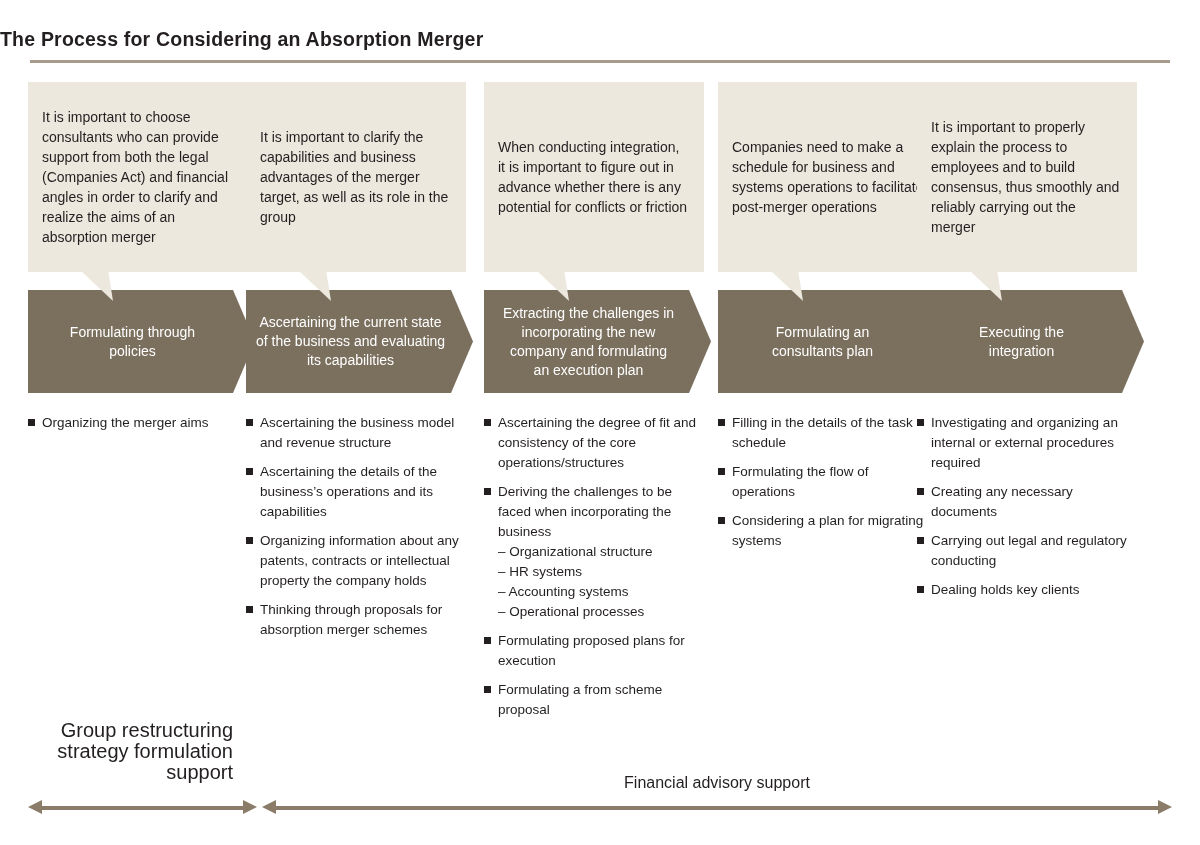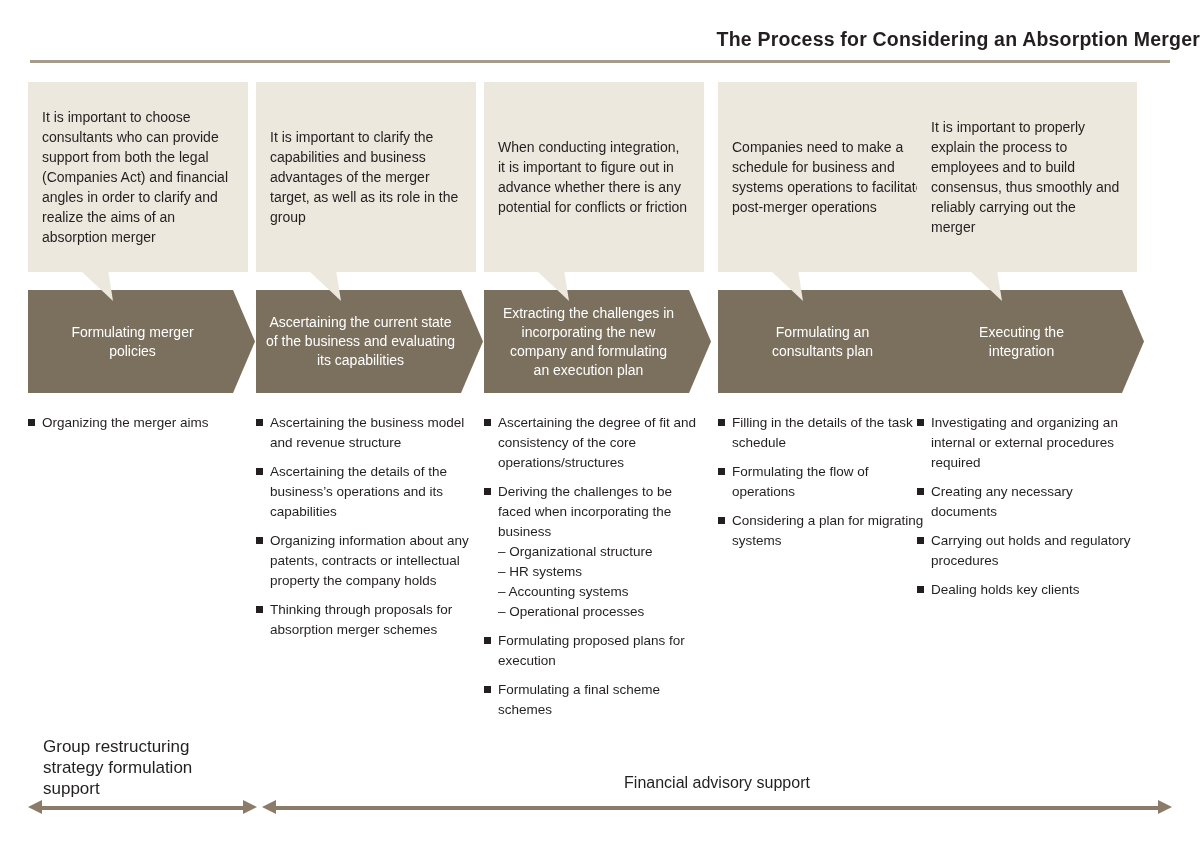--- a/index.html
+++ b/index.html
@@ -8,7 +8,7 @@
     font-family:"Liberation Sans", sans-serif;color:#231f20;overflow:hidden;
   }
   .title{
-    position:absolute;top:28px;left:0;width:1200px;text-align:right;
+    position:absolute;top:28px;left:0;width:1200px;text-align:left;
     font-size:19.5px;font-weight:bold;letter-spacing:0.2px;
   }
   .rule{position:absolute;top:60px;left:30px;width:1140px;height:3px;background:#a69c8c;}

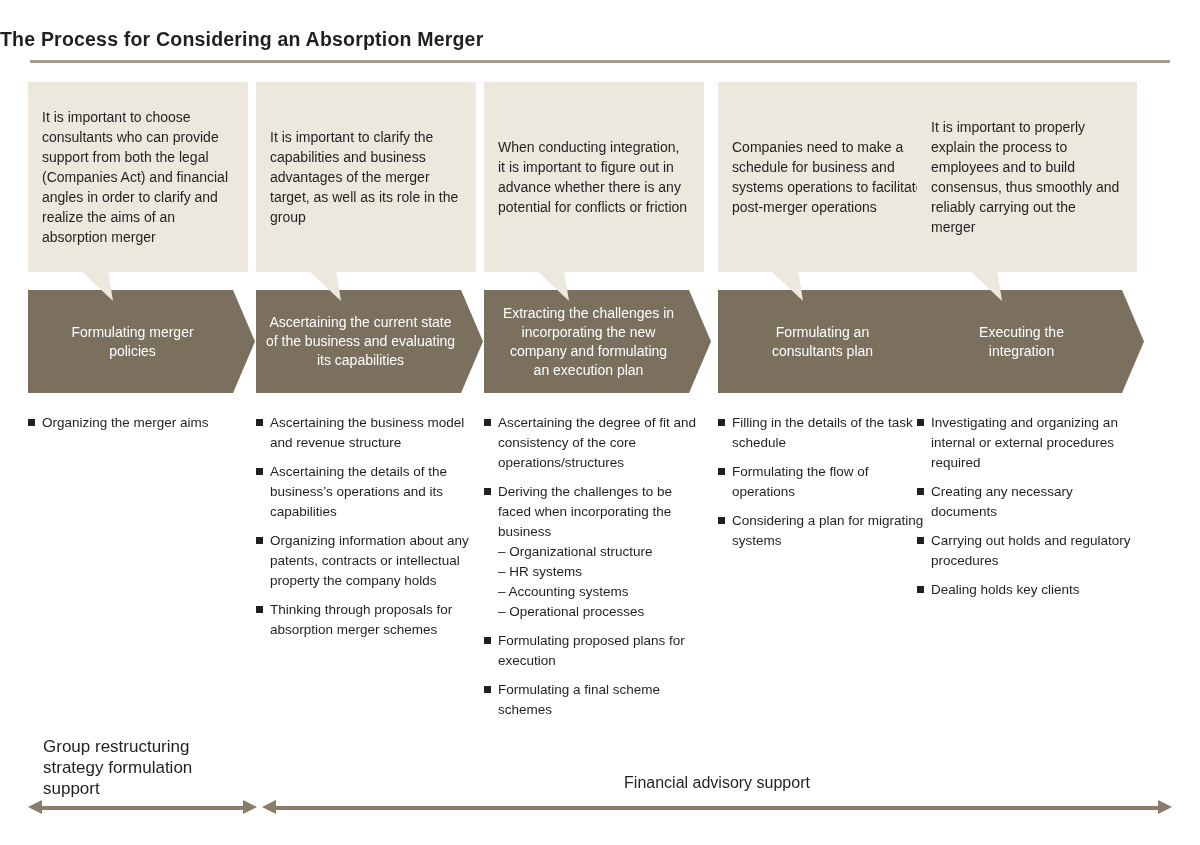--- a/index.html
+++ b/index.html
@@ -14,7 +14,7 @@
   .rule{position:absolute;top:60px;left:30px;width:1140px;height:3px;background:#a69c8c;}
 
   .col{position:absolute;top:0;width:220px;height:845px;}
-  .c1{left:28px;} .c2{left:256px;} .c3{left:484px;} .c4{left:718px;} .c5{left:917px;}
+  .c1{left:28px;} .c2{left:246px;} .c3{left:484px;} .c4{left:718px;} .c5{left:917px;}
 
   .bubble{
     position:absolute;top:82px;left:0;width:220px;height:190px;background:#ece8de;

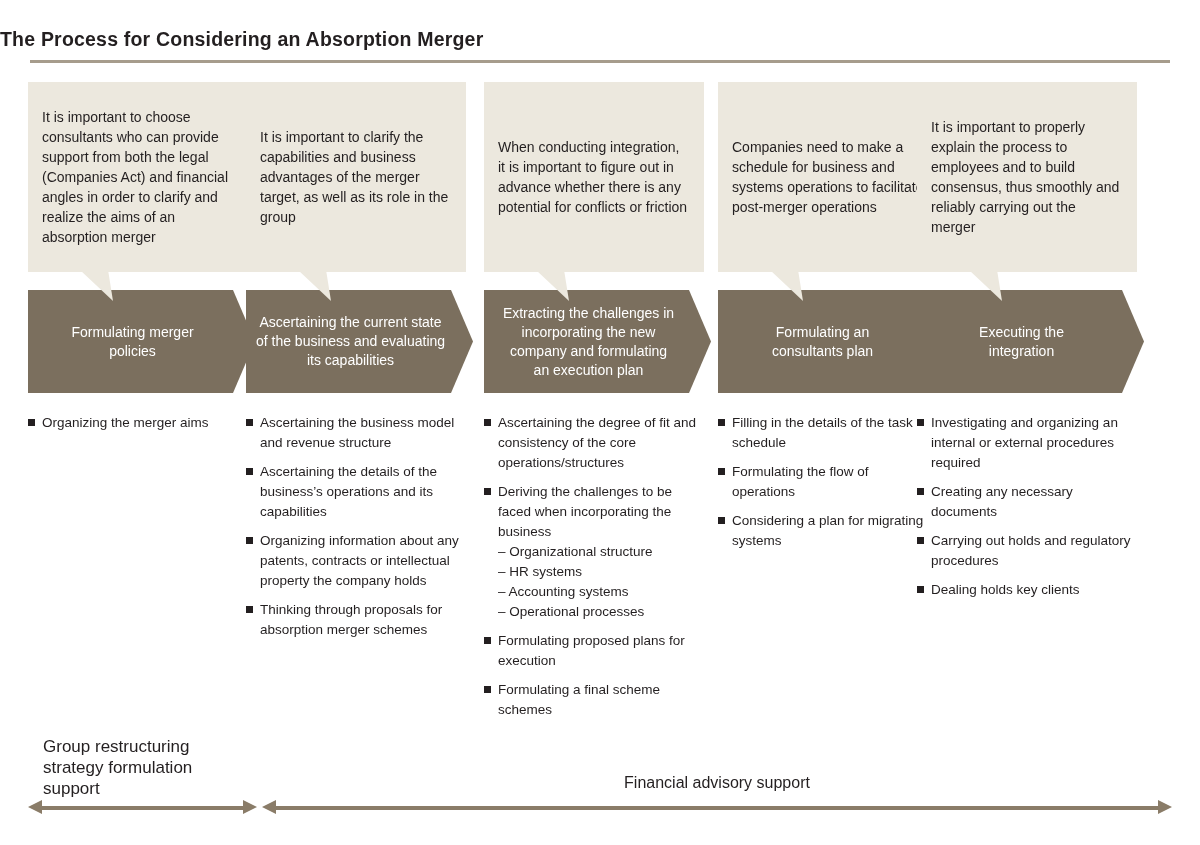--- a/index.html
+++ b/index.html
@@ -80,7 +80,7 @@
     </div>
     <div class="tail"></div>
     <div class="banner">
-      <div class="banner-text">Formulating merger policies</div>
+      <div class="banner-text">Formulating through policies</div>
     </div>
     <div class="bullets">
       <div class="bullet">

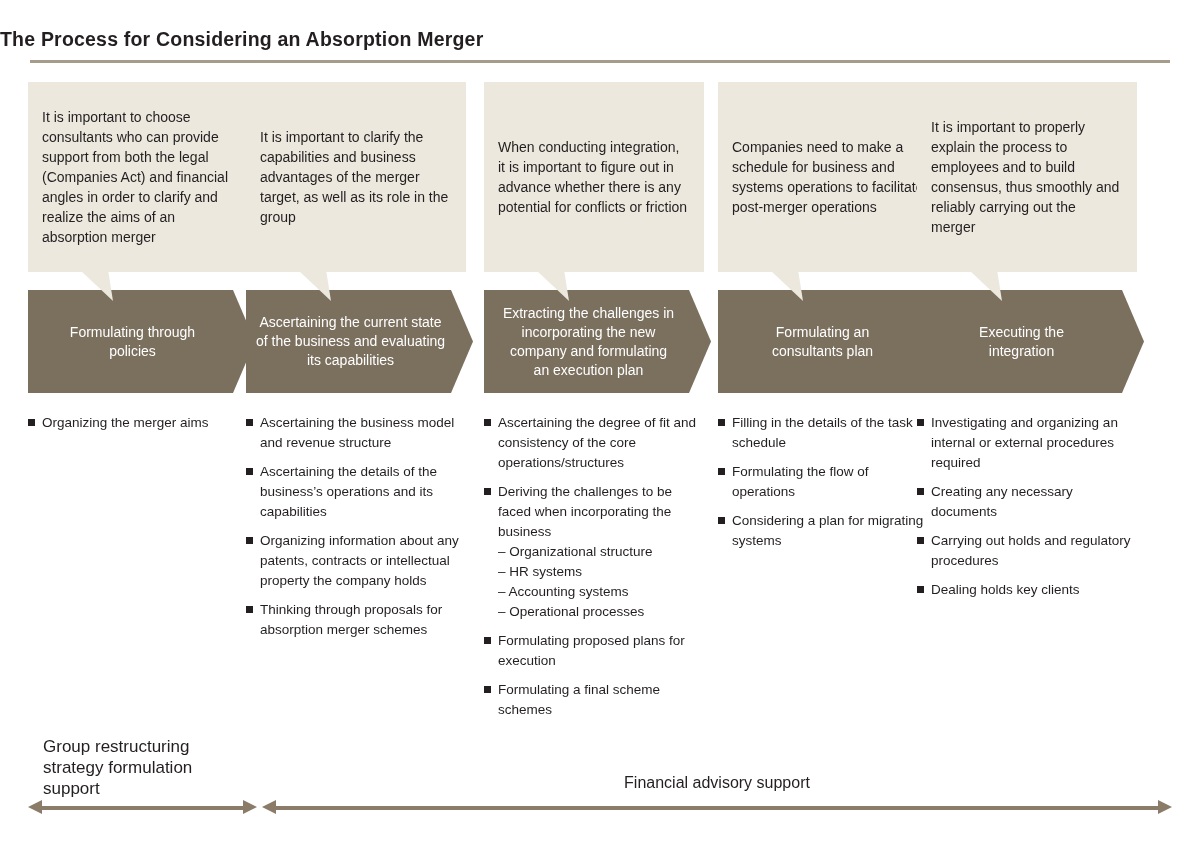--- a/index.html
+++ b/index.html
@@ -195,7 +195,7 @@
       </div>
       <div class="bullet">
         <span class="marker"></span>
-        <div class="btext">Carrying out holds and regulatory procedures</div>
+        <div class="btext">Carrying out legal and regulatory conducting</div>
       </div>
       <div class="bullet">
         <span class="marker"></span>

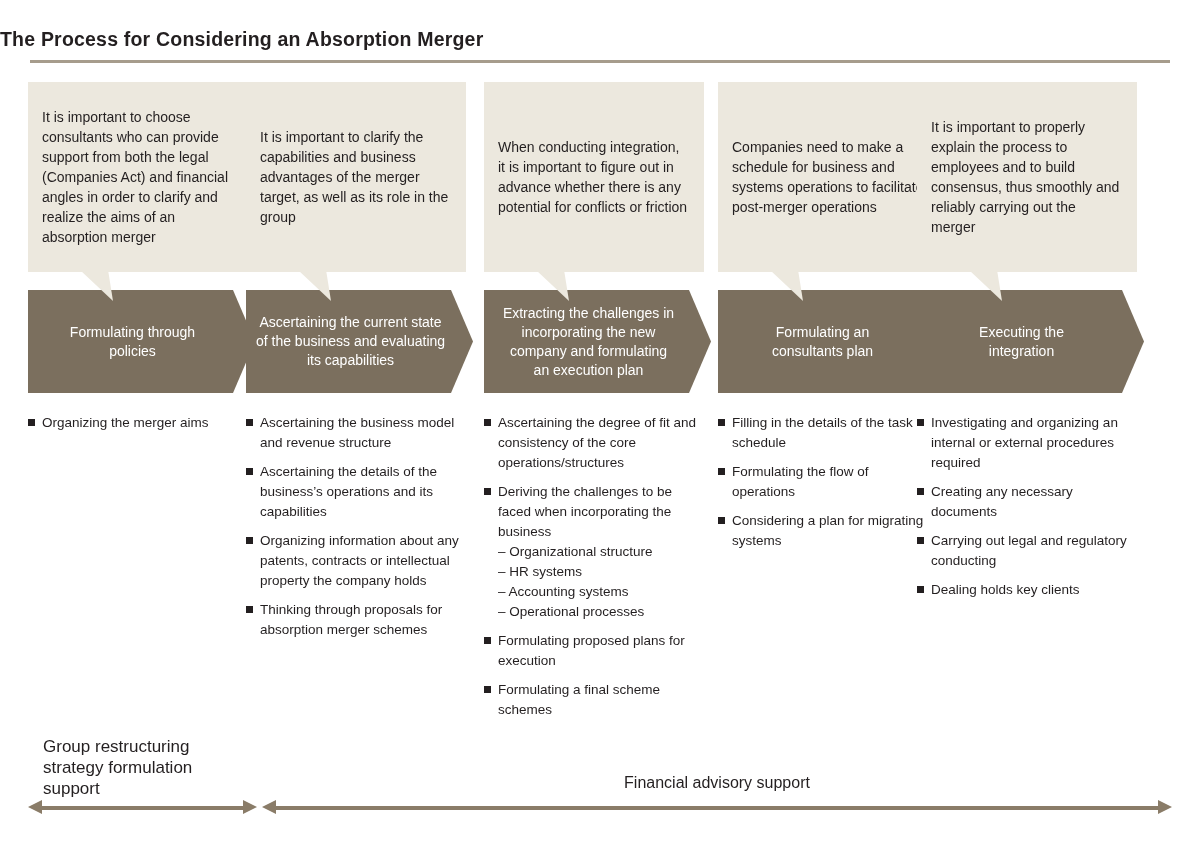--- a/index.html
+++ b/index.html
@@ -147,7 +147,7 @@
       </div>
       <div class="bullet">
         <span class="marker"></span>
-        <div class="btext">Formulating a final scheme schemes</div>
+        <div class="btext">Formulating a from scheme proposal</div>
       </div>
     </div>
   </div>

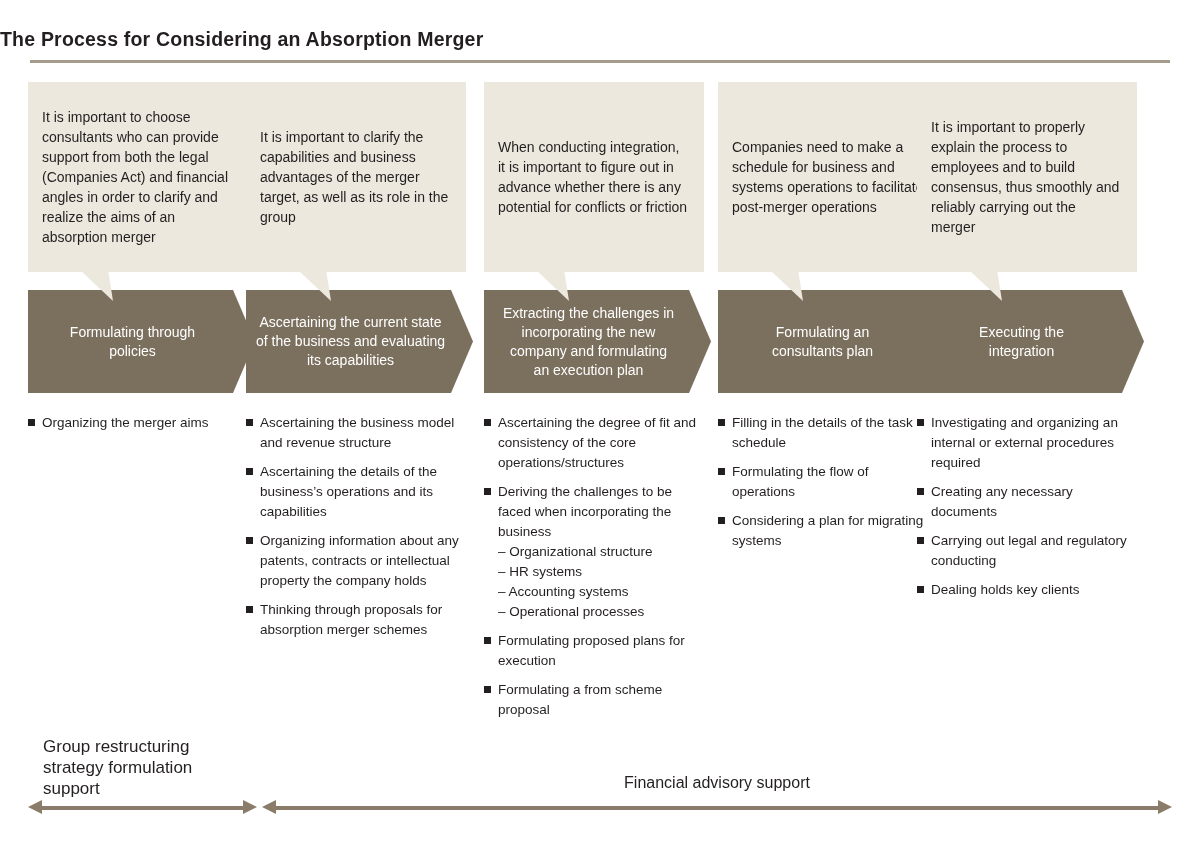--- a/index.html
+++ b/index.html
@@ -47,8 +47,8 @@
   .btext{flex:1;font-size:13.5px;line-height:20px;}
 
   .footer-label-left{
-    position:absolute;top:736px;left:43px;width:190px;text-align:left;
-    font-size:17px;line-height:21px;
+    position:absolute;top:720px;left:43px;width:190px;text-align:right;
+    font-size:20px;line-height:21px;
   }
   .footer-label-right{
     position:absolute;top:774px;left:262px;width:910px;text-align:center;font-size:16px;

